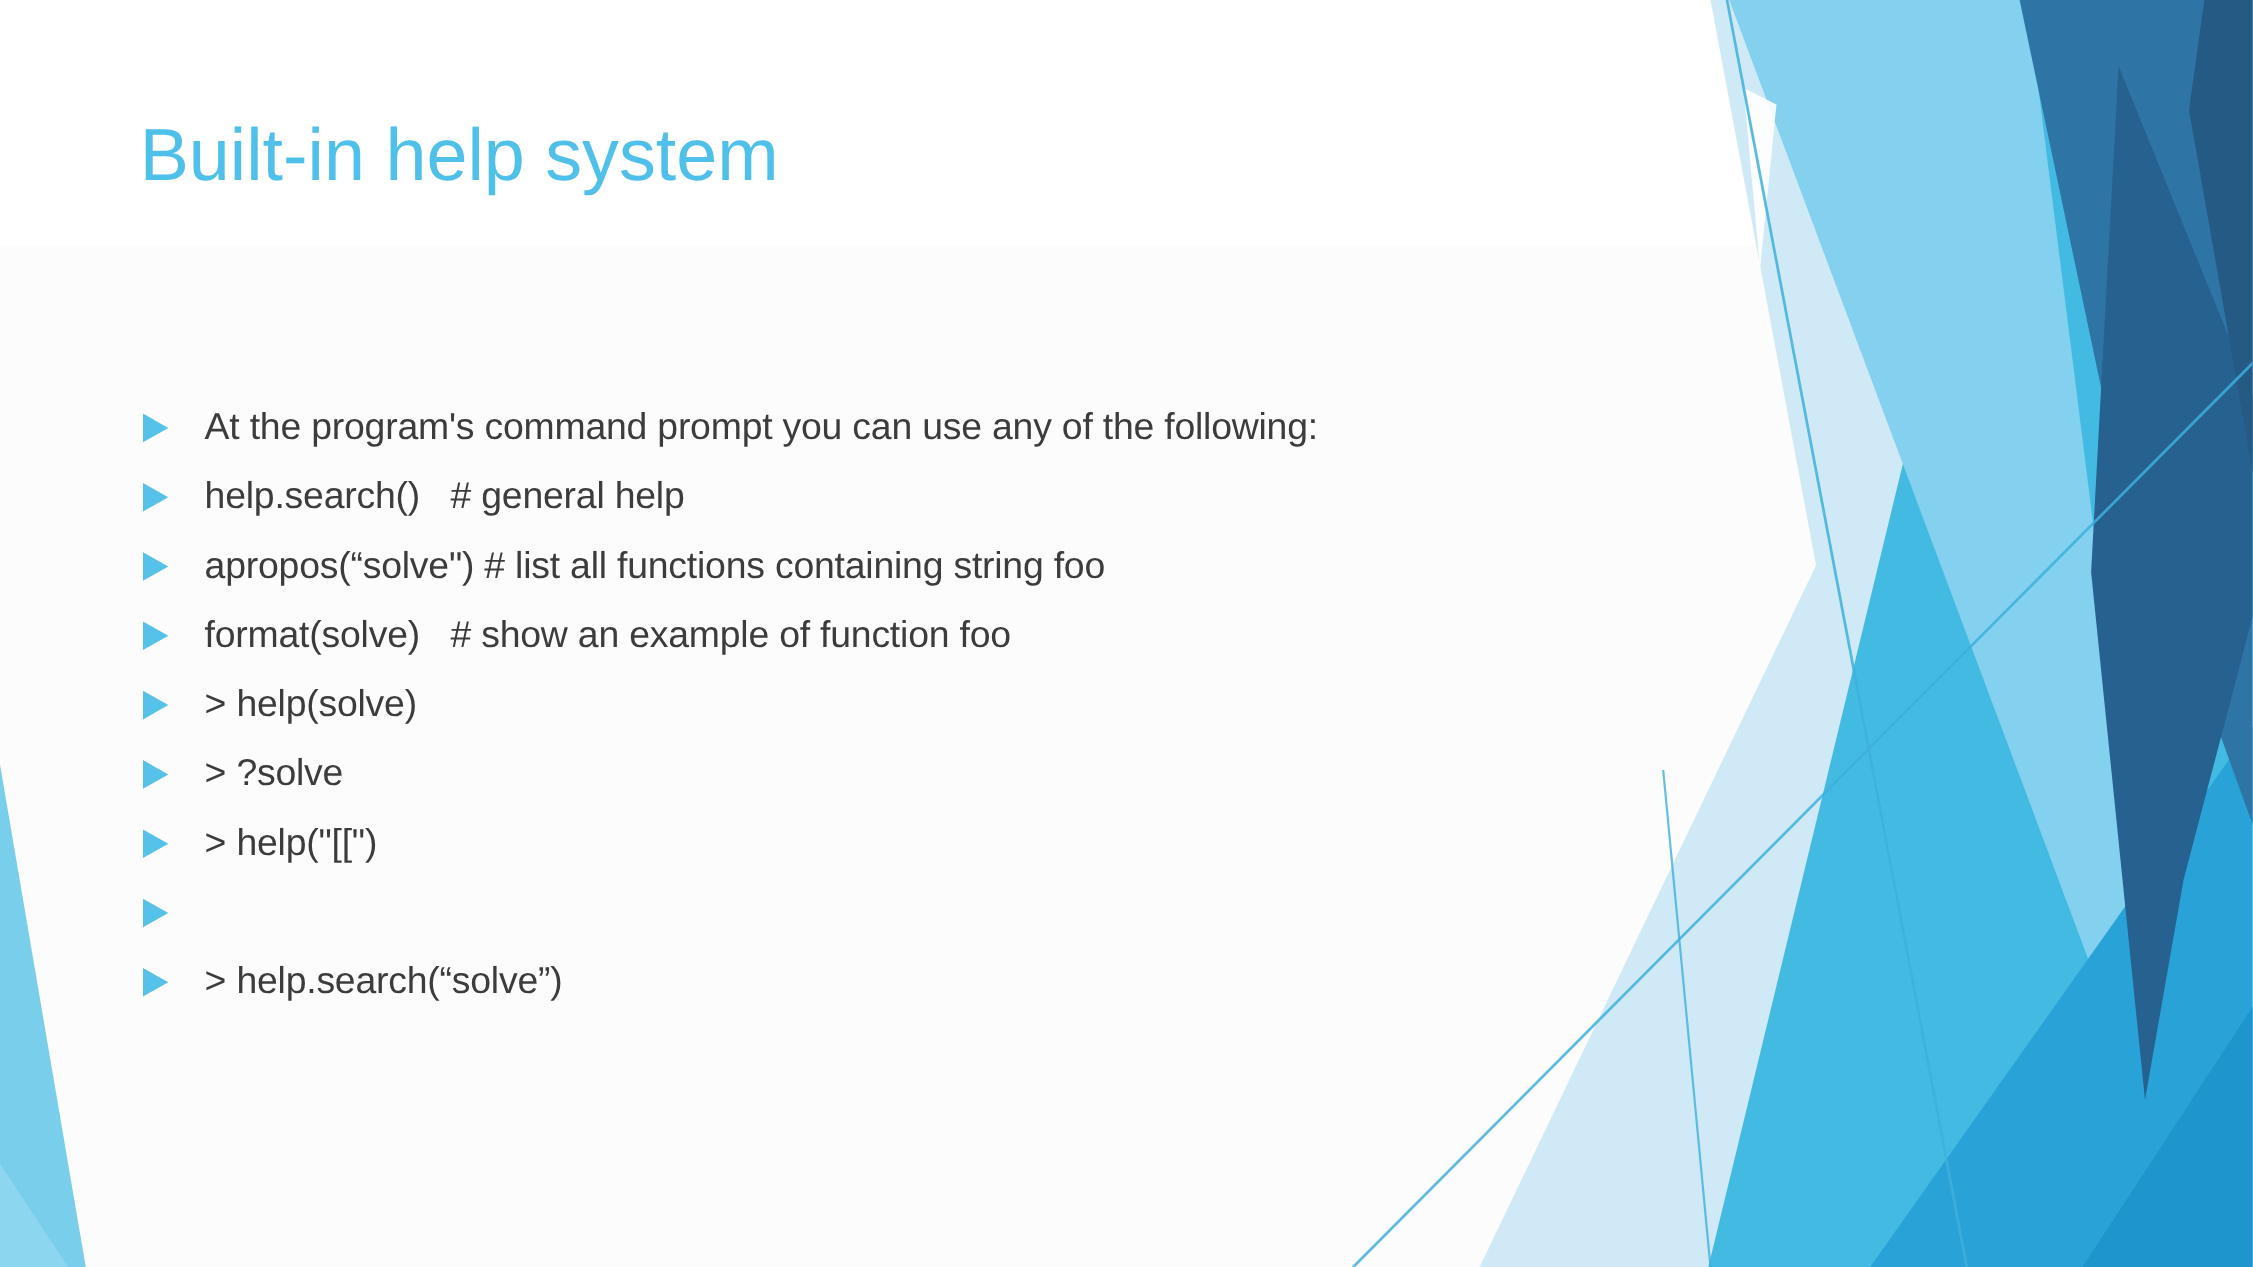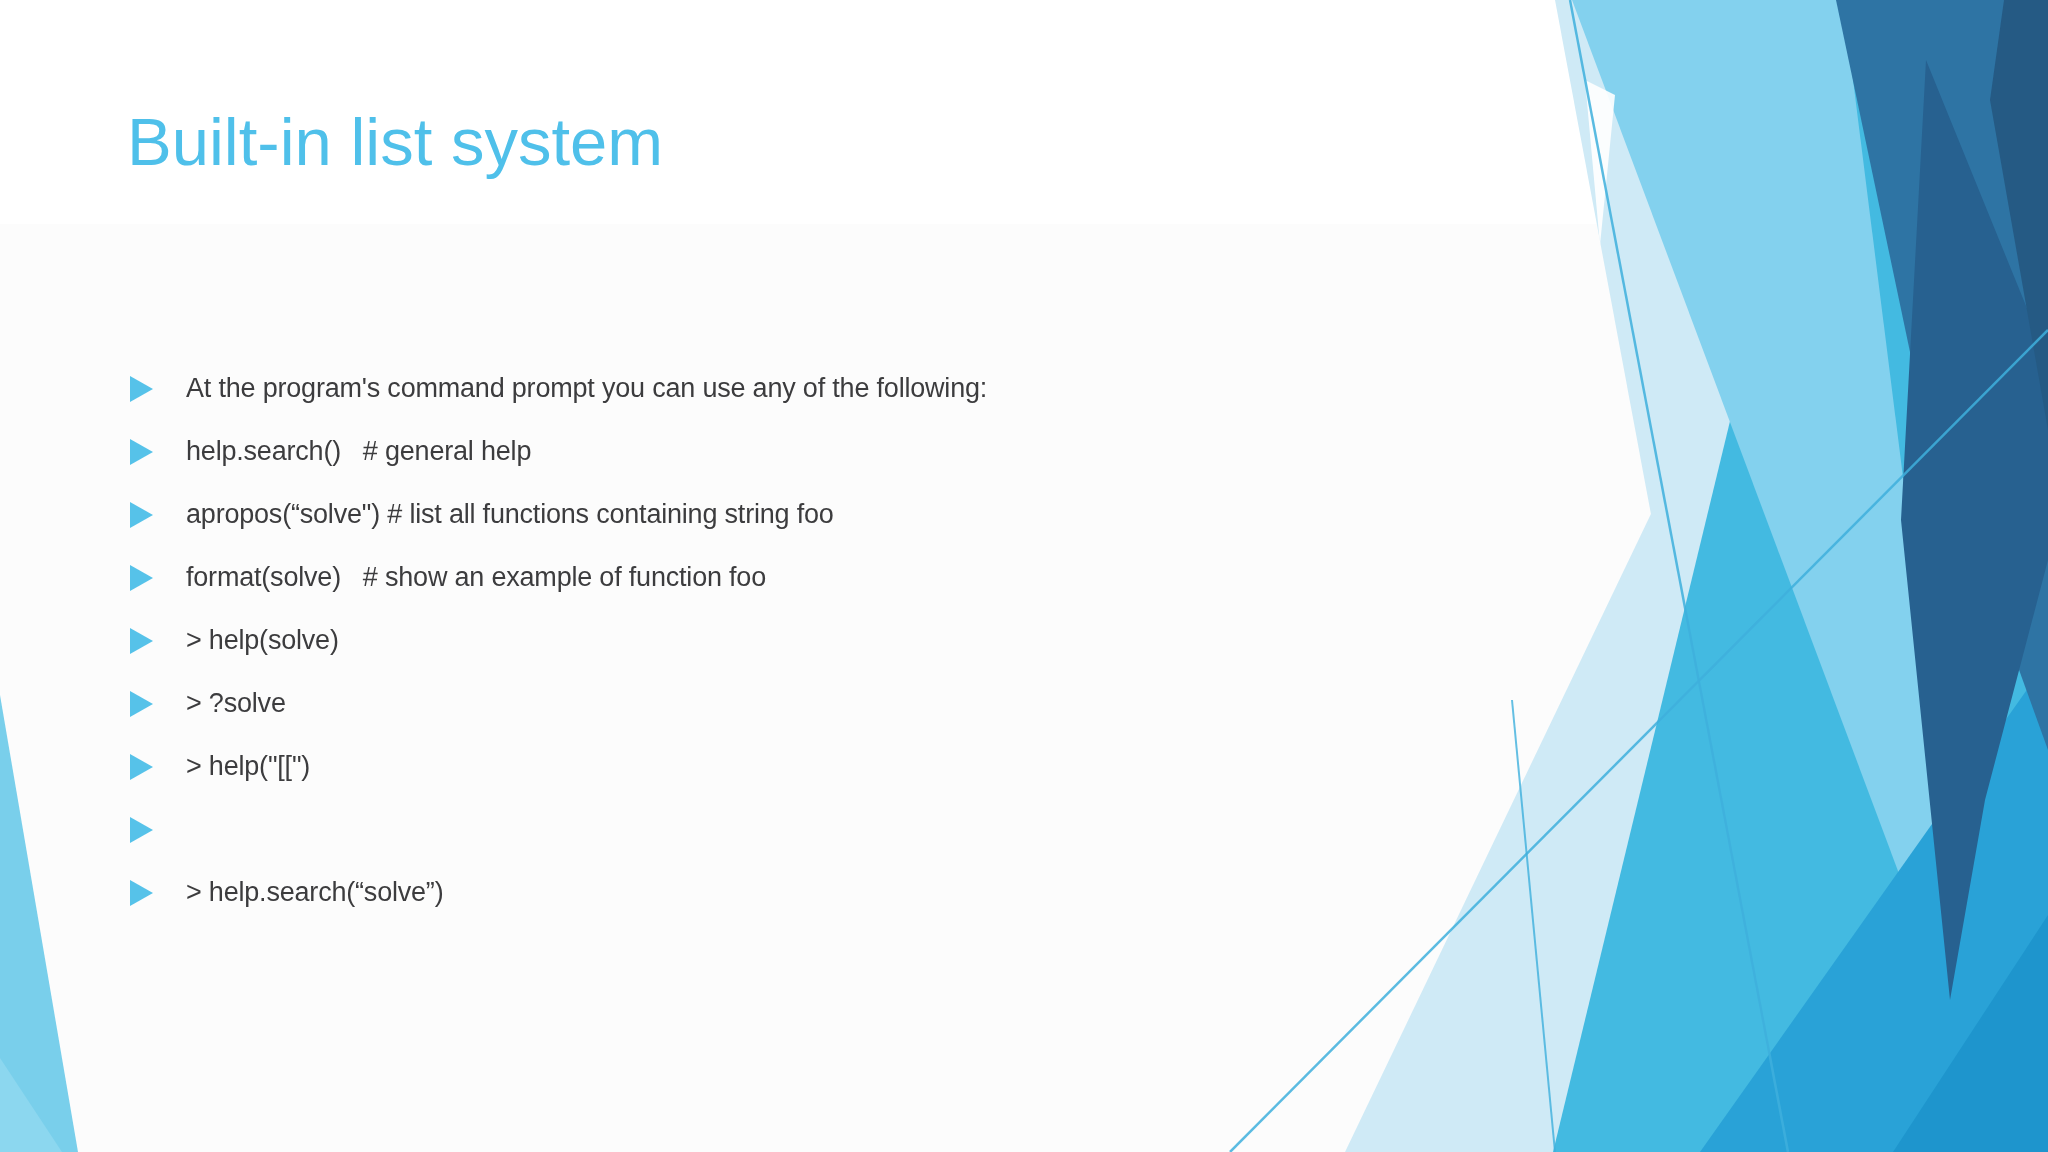--- a/index.html
+++ b/index.html
@@ -95,7 +95,7 @@
   </svg>
 
   <div class="content">
-    <h1 class="title">Built-in list system</h1>
+    <h1 class="title">Built-in help system</h1>
     <ul class="bullets">
         <li>
           <span class="tri"></span>

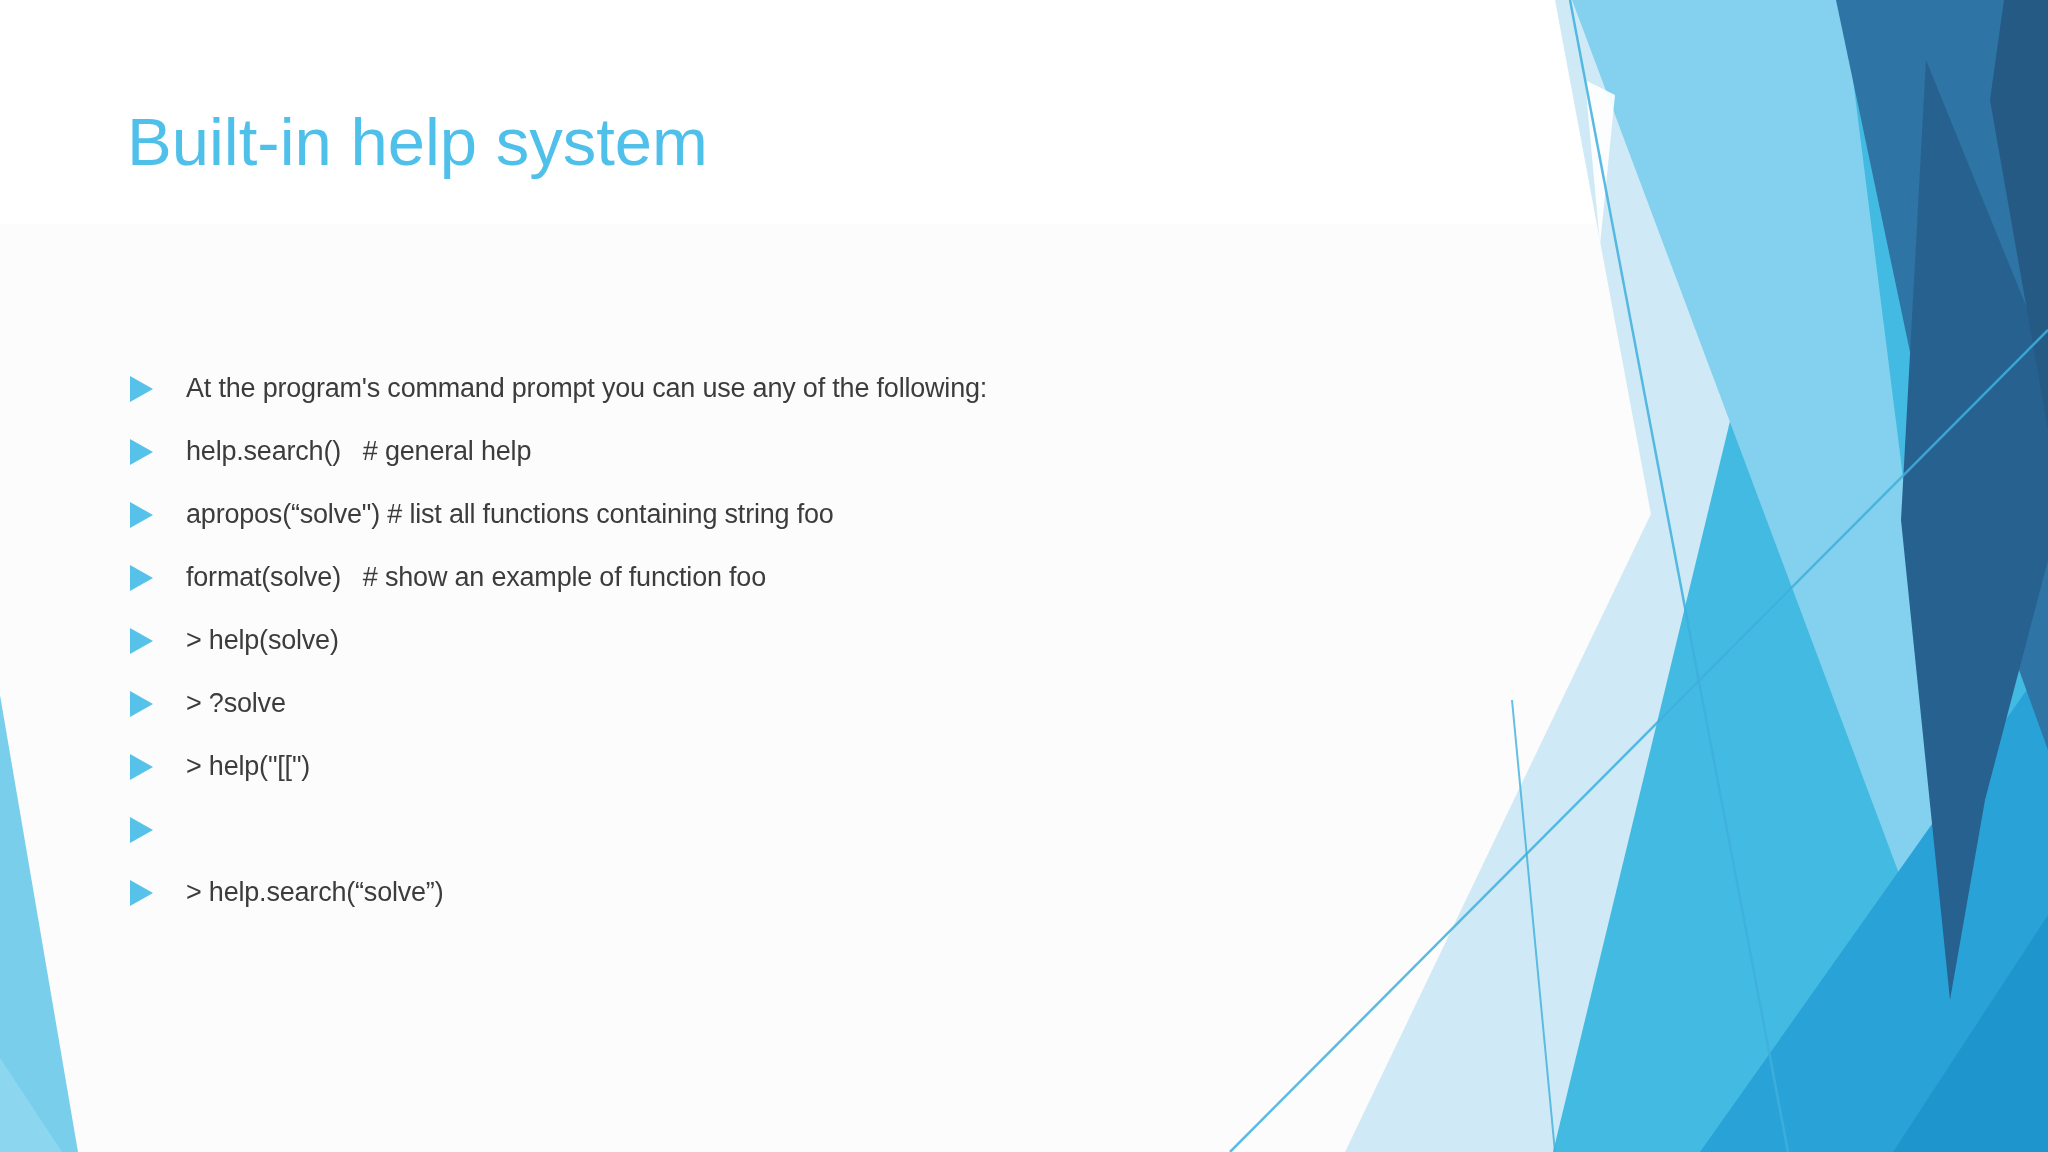--- a/index.html
+++ b/index.html
@@ -60,7 +60,7 @@
     flex: 0 0 auto;
   }
   .btxt {
-    font-size: 27px;
+    font-size: 34px;
     color: #3c3c3e;
     white-space: pre;
     letter-spacing: -0.2px;

